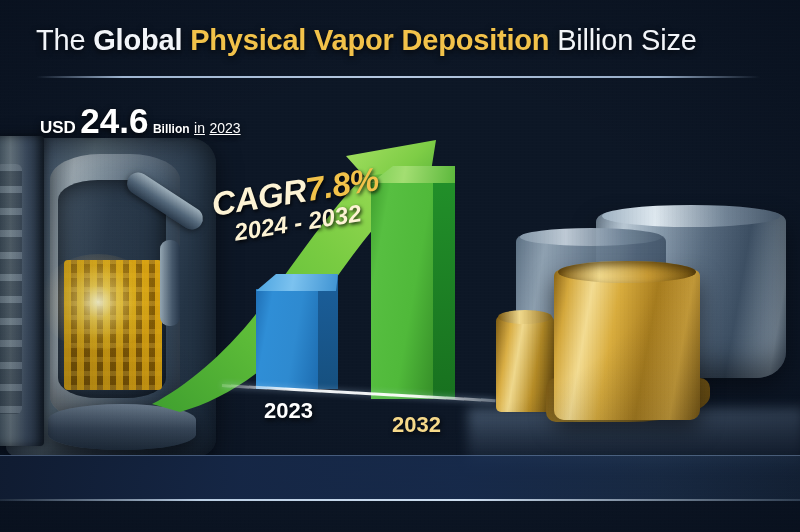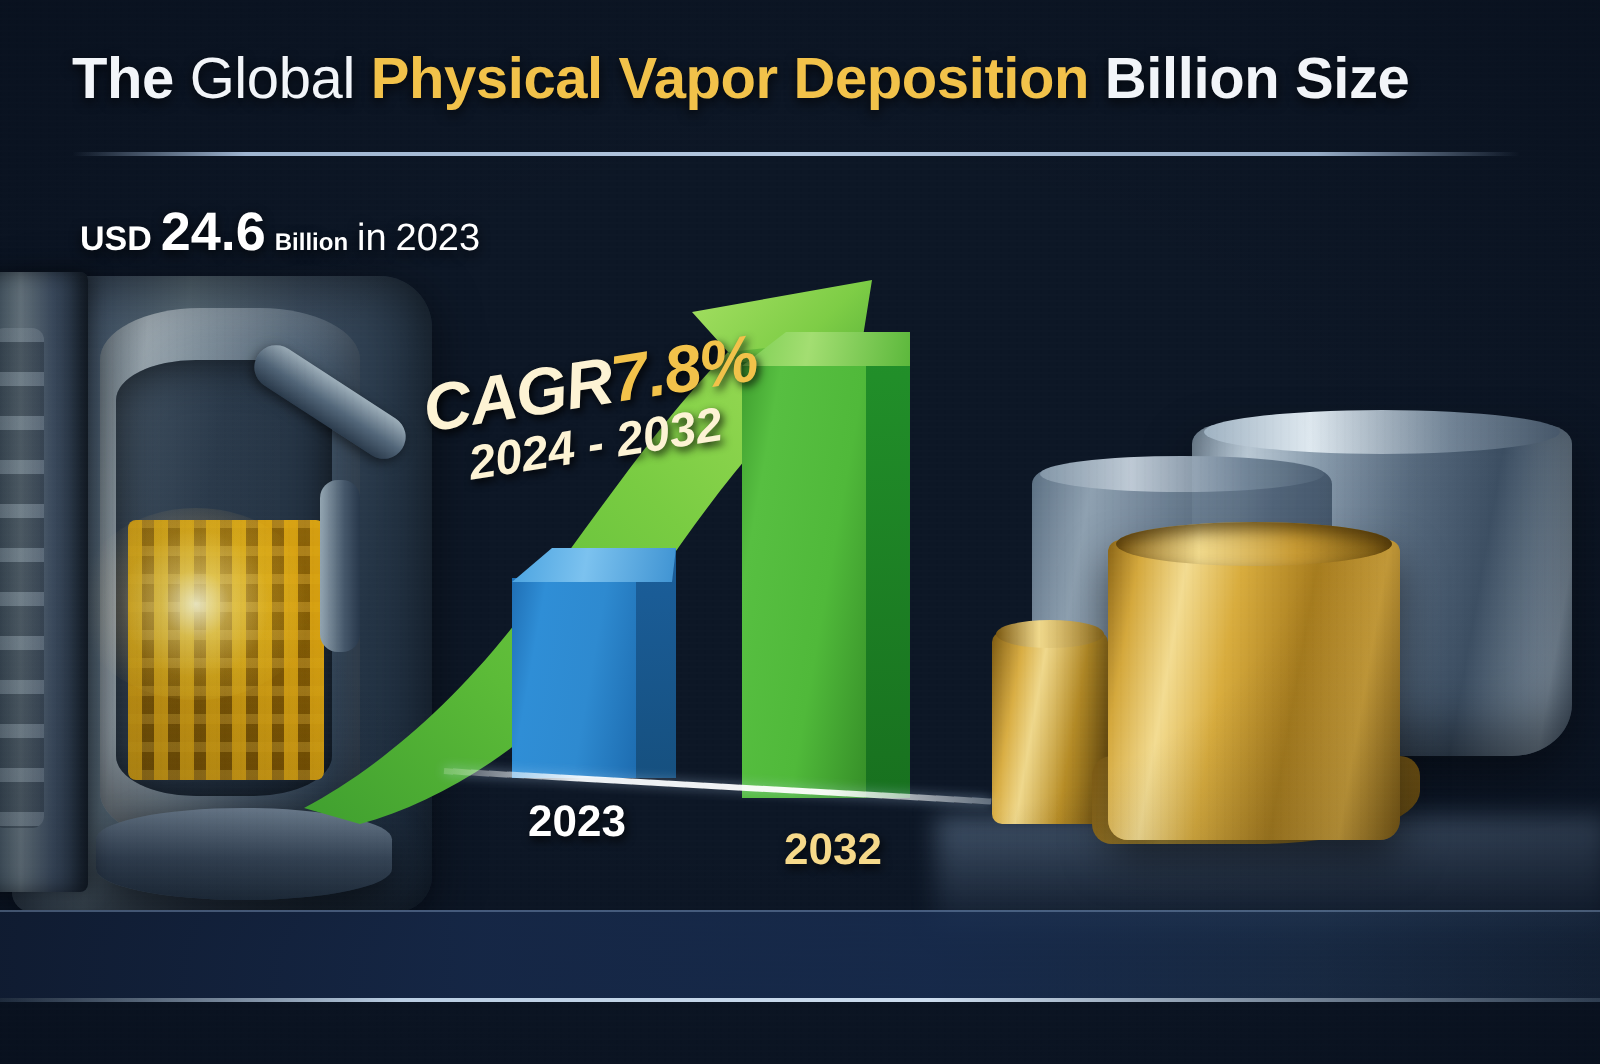--- a/index.html
+++ b/index.html
@@ -85,7 +85,7 @@
   
   .title{position:absolute;left:36px;top:25px;width:730px;font-size:29px;line-height:1.1;
     color:#f2f5f9;letter-spacing:-.2px;text-shadow:0 2px 6px rgba(0,0,0,.75);white-space:nowrap;}
-  .title .w{font-weight:700;}
+  .title .w{font-weight:400;}
   .title .b{font-weight:400;}
   .title .g{font-weight:700;color:#f2c24a;}
   .title-rule{position:absolute;left:36px;top:76px;width:724px;height:2px;

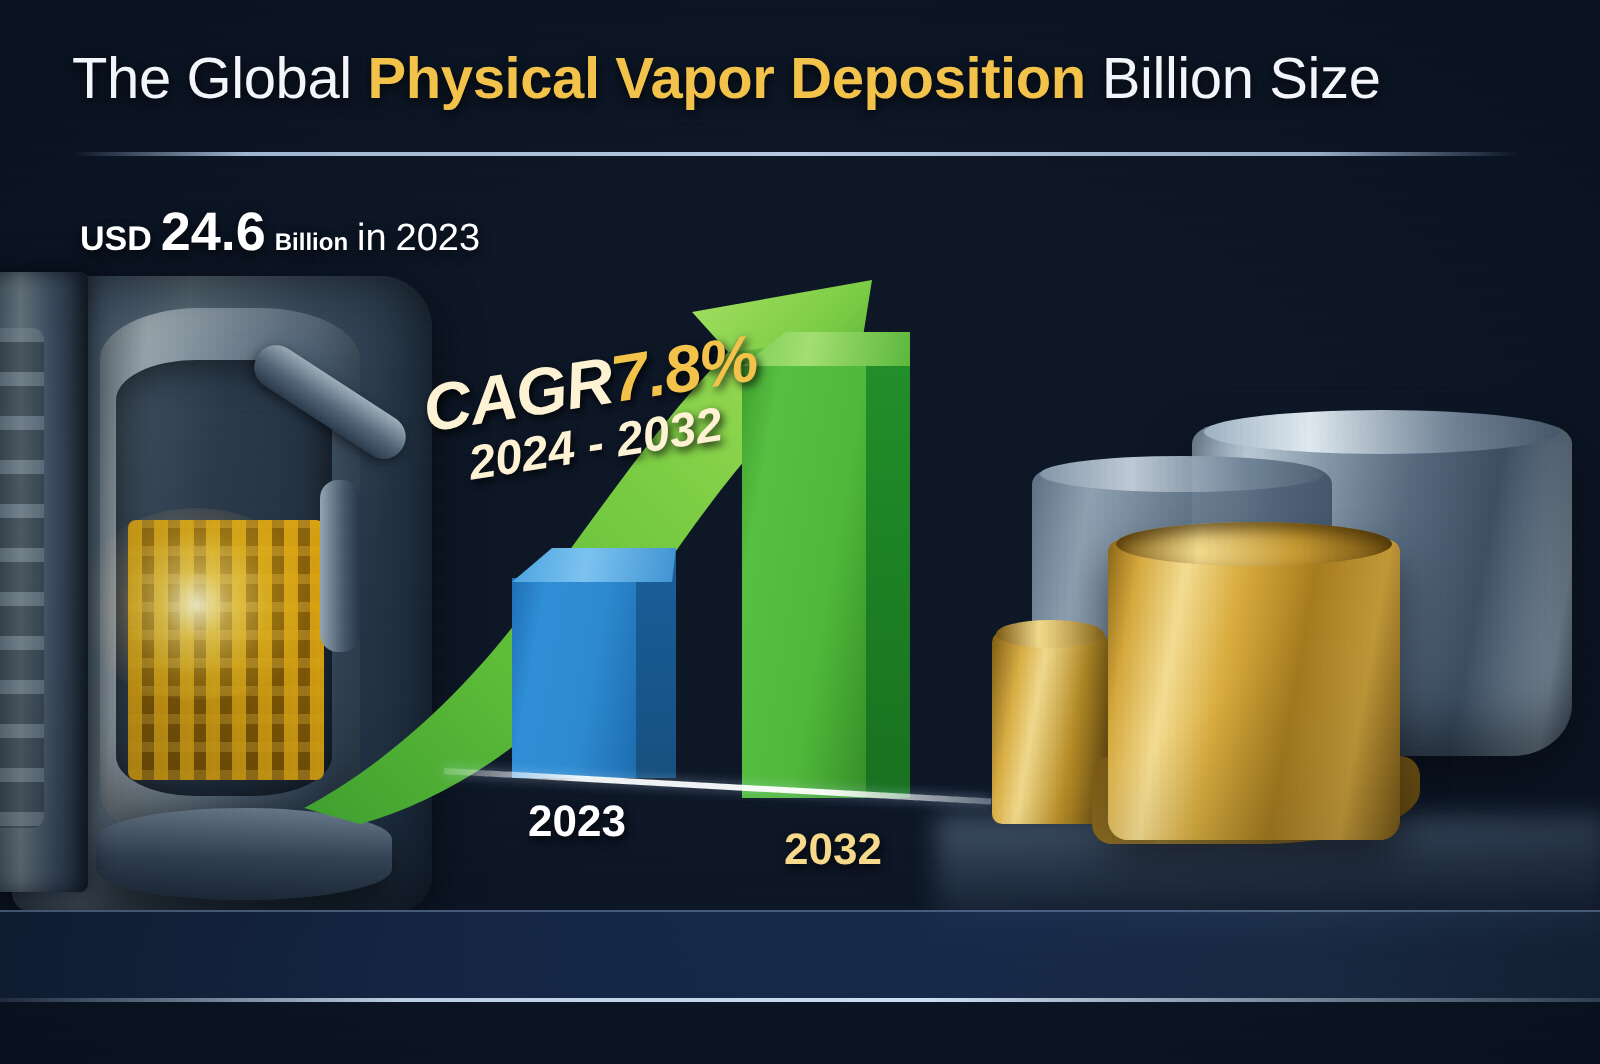--- a/index.html
+++ b/index.html
@@ -86,7 +86,7 @@
   .title{position:absolute;left:36px;top:25px;width:730px;font-size:29px;line-height:1.1;
     color:#f2f5f9;letter-spacing:-.2px;text-shadow:0 2px 6px rgba(0,0,0,.75);white-space:nowrap;}
   .title .w{font-weight:400;}
-  .title .b{font-weight:400;}
+  .title .b{font-weight:700;}
   .title .g{font-weight:700;color:#f2c24a;}
   .title-rule{position:absolute;left:36px;top:76px;width:724px;height:2px;
     background:linear-gradient(90deg,rgba(170,200,235,0) 0%,rgba(185,210,240,.85) 12%,rgba(200,220,245,.9) 50%,rgba(185,210,240,.8) 86%,rgba(170,200,235,0) 100%);}

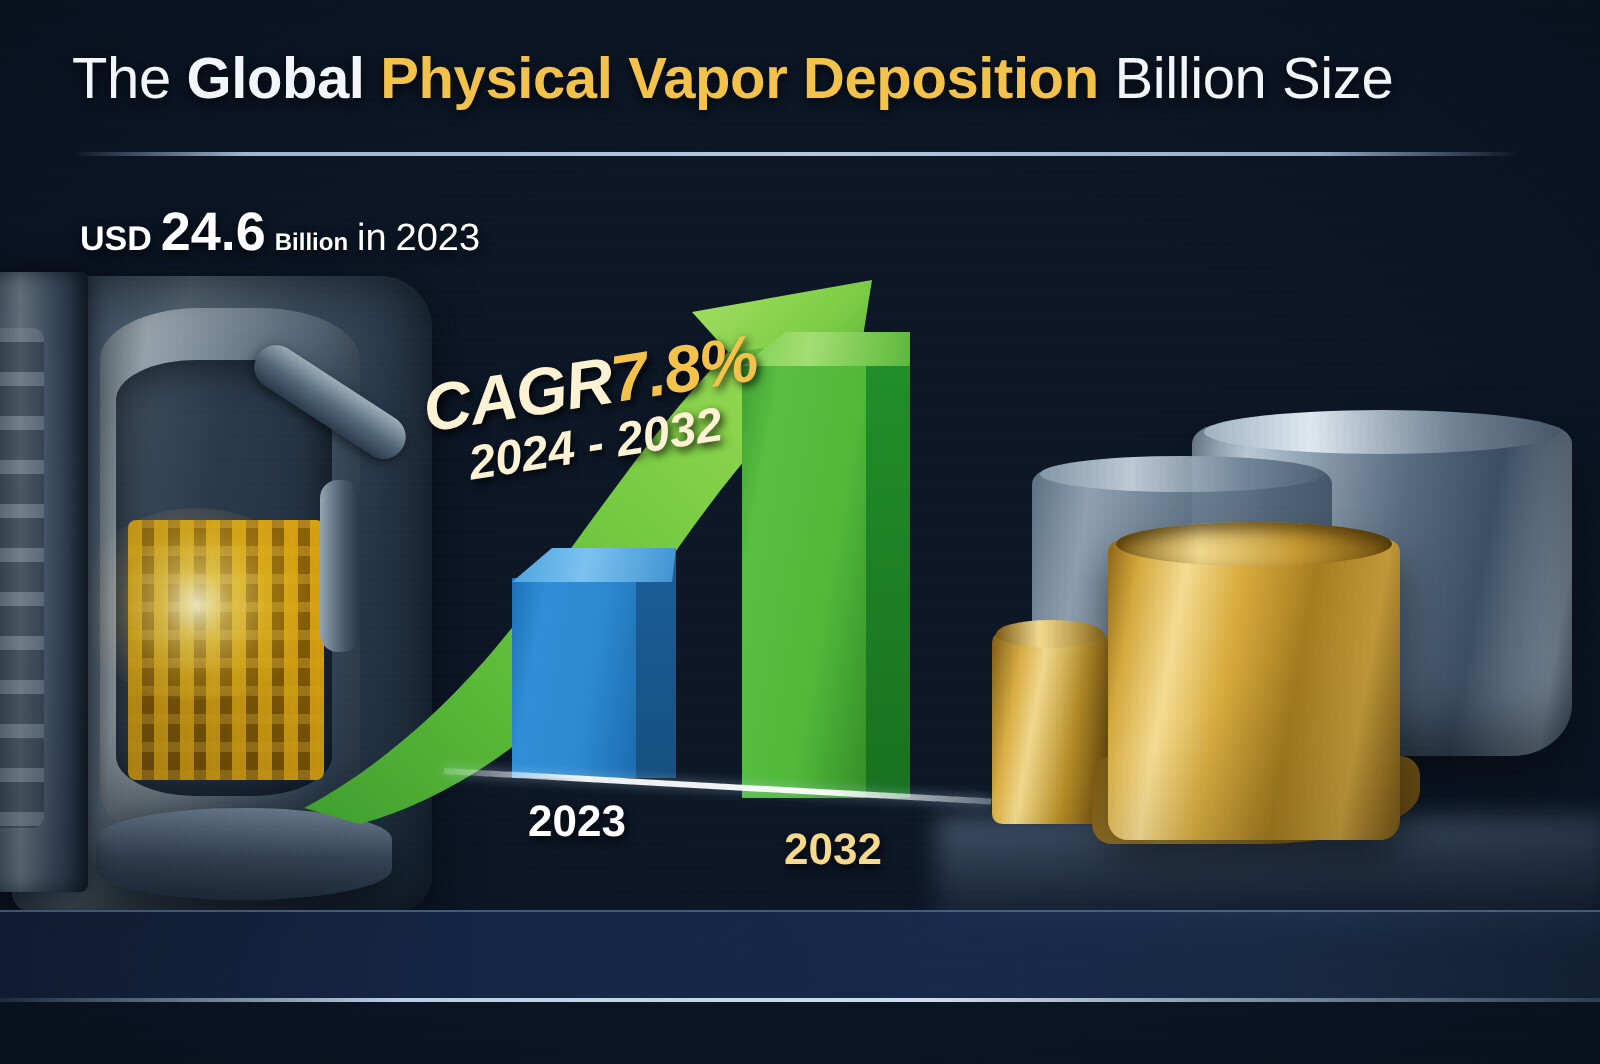--- a/index.html
+++ b/index.html
@@ -94,7 +94,7 @@
   
   .val{position:absolute;white-space:nowrap;text-shadow:0 2px 6px rgba(0,0,0,.8);}
   .val .sm{font-size:17px;font-weight:700;}
-  .val .big{font-size:27px;font-weight:700;}
+  .val .big{font-size:35px;font-weight:700;}
   .val .lg{font-size:12px;font-weight:700;}
   .val .thin{font-size:19px;font-weight:400;}
   .val-left{left:40px;top:101px;color:#ffffff;}

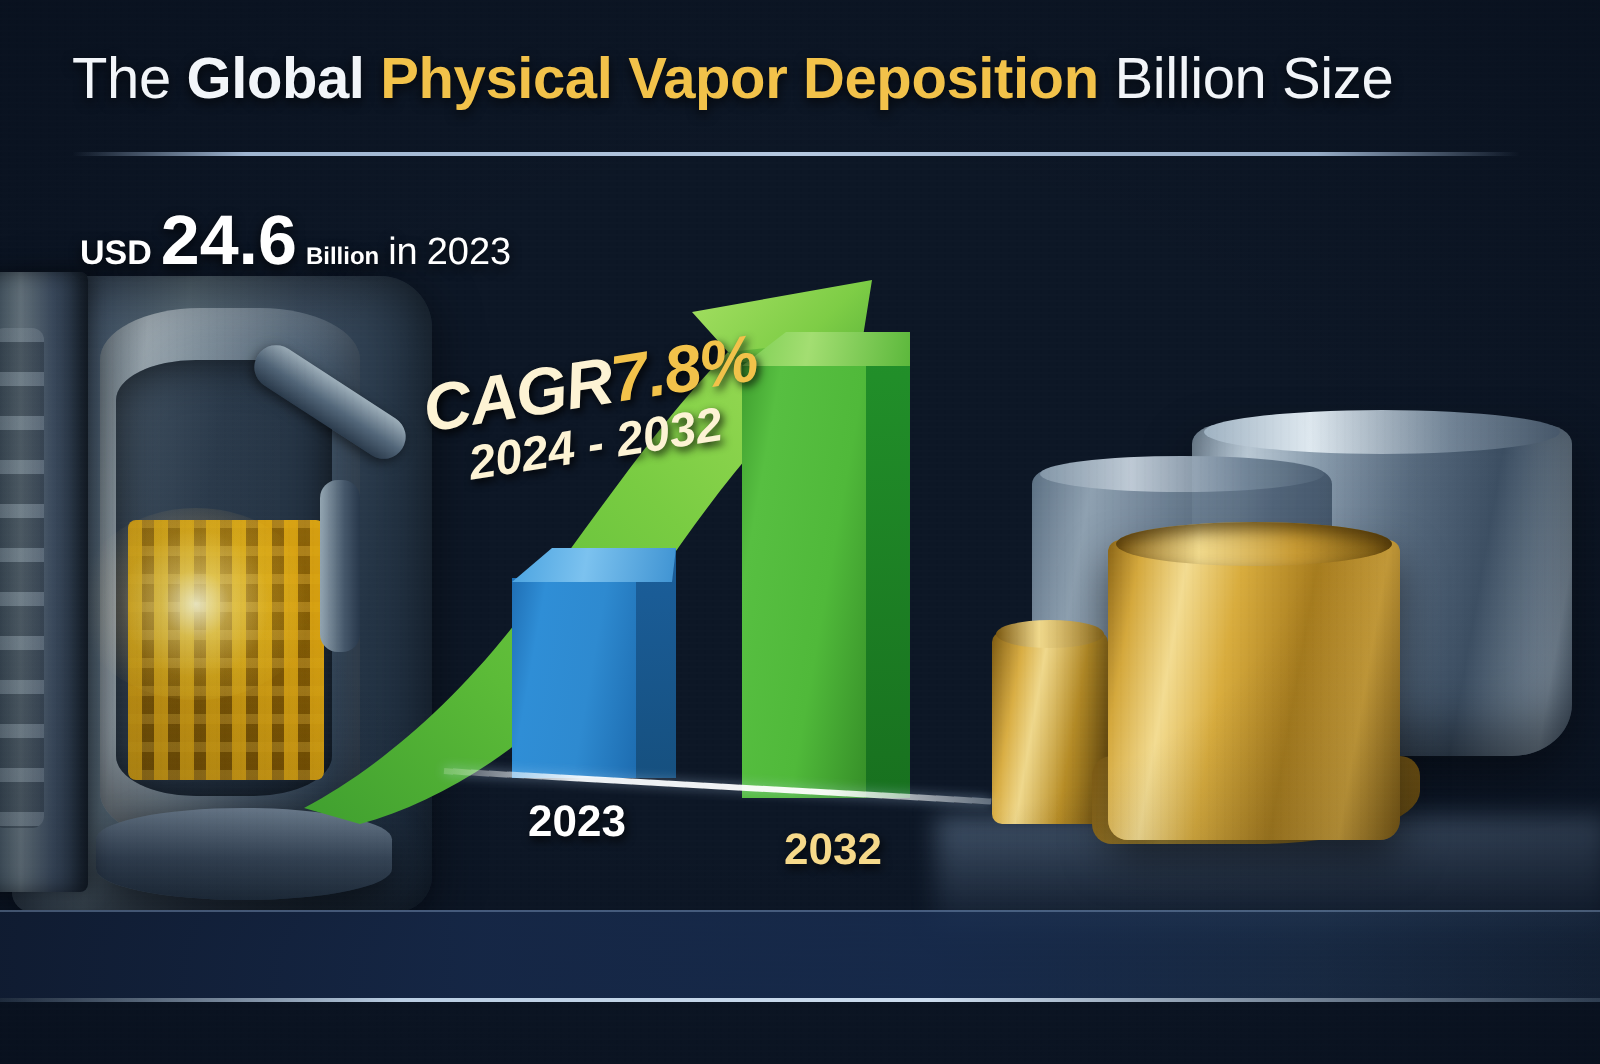--- a/index.html
+++ b/index.html
@@ -96,7 +96,7 @@
   .val .sm{font-size:17px;font-weight:700;}
   .val .big{font-size:35px;font-weight:700;}
   .val .lg{font-size:12px;font-weight:700;}
-  .val .thin{font-size:19px;font-weight:400;}
+  .val .thin{font-size:14px;font-weight:400;text-decoration:underline;}
   .val-left{left:40px;top:101px;color:#ffffff;}
   .val-right{left:420px;top:101px;color:#ffffff;}
   .val-right .big,.val-right .lg{color:#f2c24a;}

